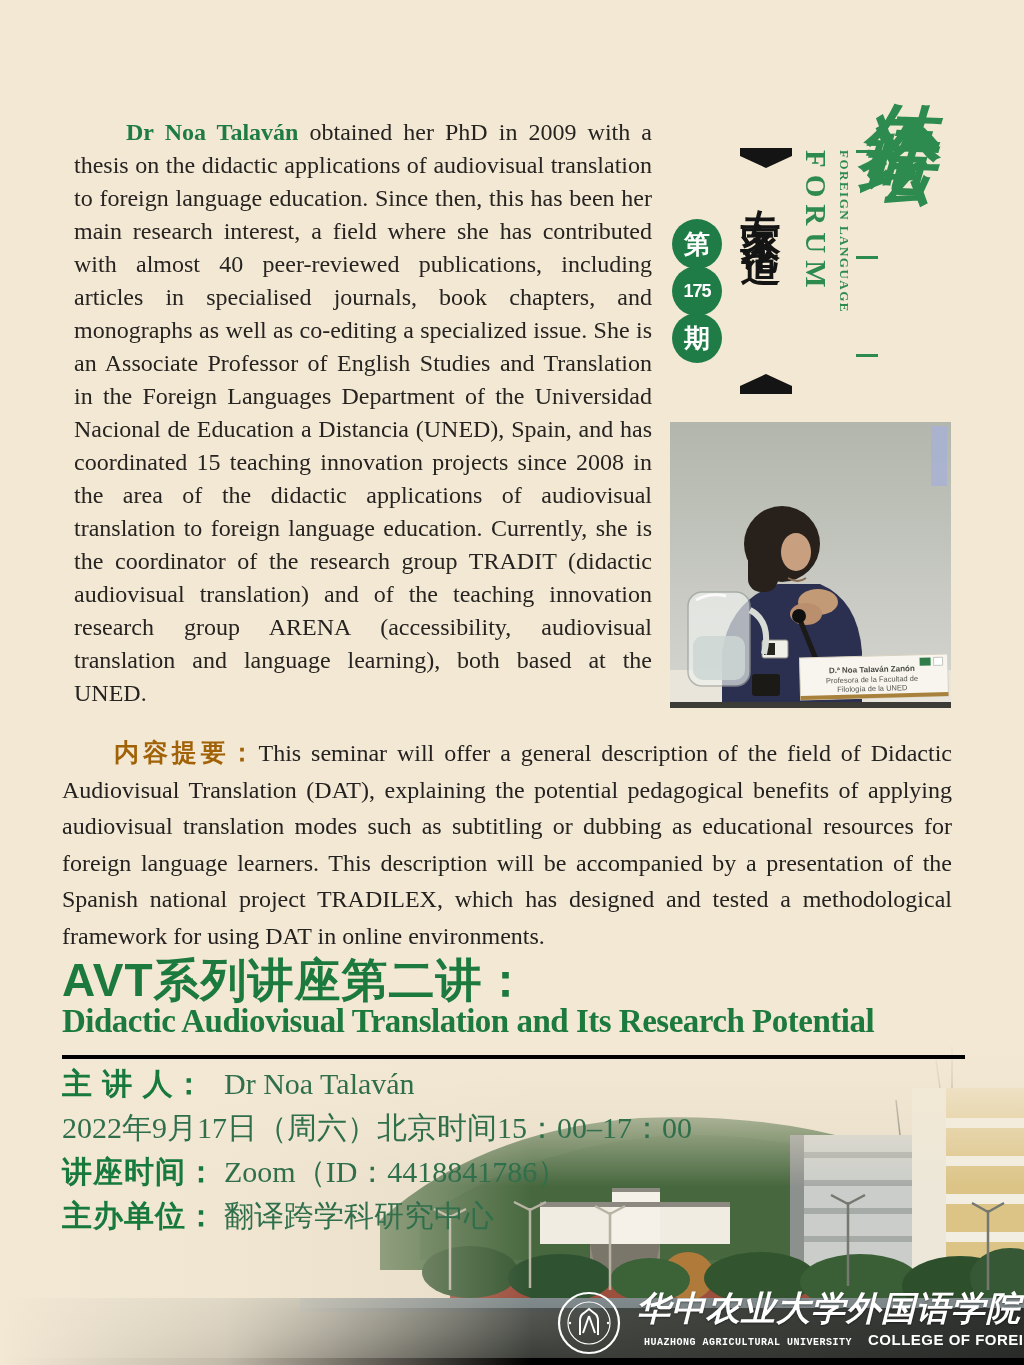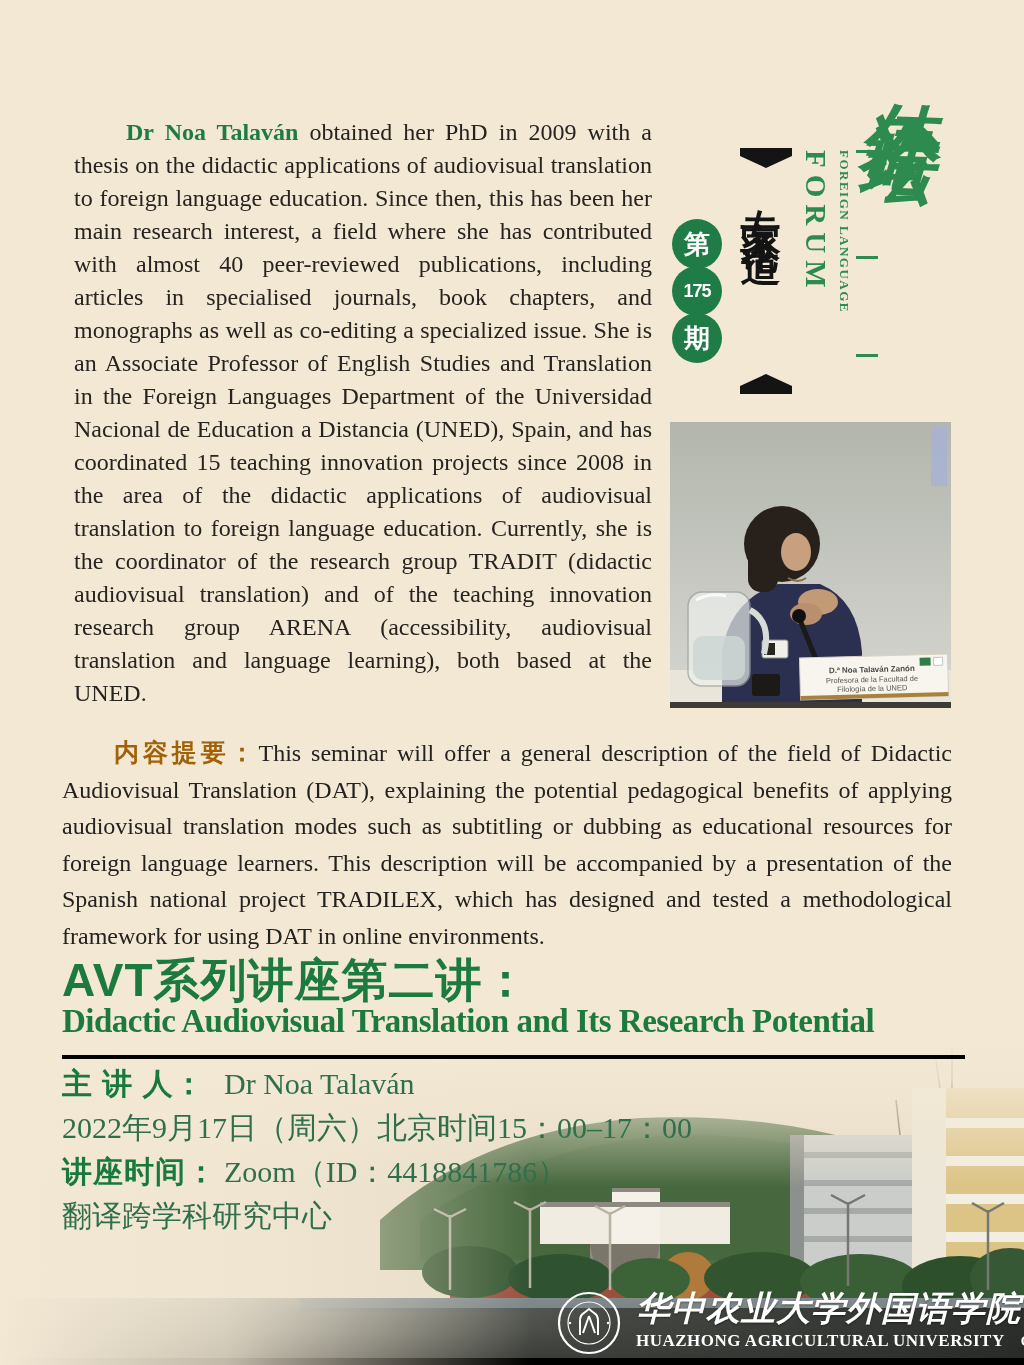--- a/index.html
+++ b/index.html
@@ -292,6 +292,7 @@
       <span class="detail-value">Zoom（ID：4418841786）</span>
     </div>
     <div class="detail-row">
+      <span class="detail-label">主办单位：</span>
       <span class="detail-value">翻译跨学科研究中心</span>
     </div>
   </div>

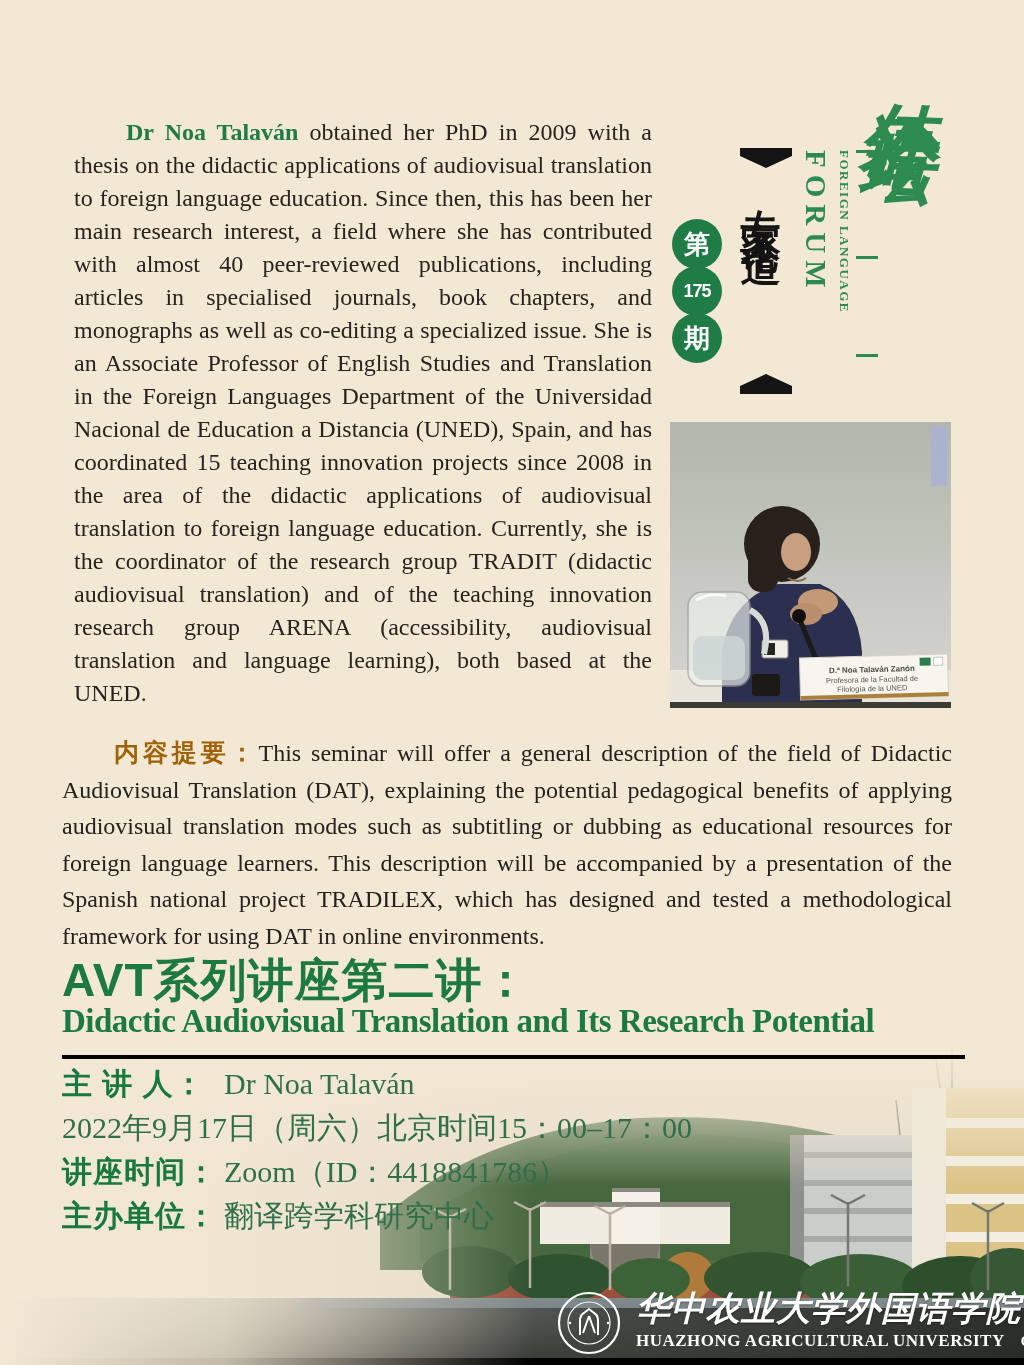--- a/index.html
+++ b/index.html
@@ -98,8 +98,8 @@
   }
   .footer-en{display:flex;align-items:baseline;margin-top:1px;}
   .footer-en .univ{
-    font-family:Liberation Serif, serif;font-weight:bold;font-size:17px;
-    color:#ffffff;letter-spacing:0.5px;white-space:nowrap;
+    font-family:Liberation Mono, monospace;font-weight:bold;font-size:10px;
+    color:#ffffff;letter-spacing:0.5px;white-space:nowrap;margin-left:8px;
   }
   .footer-en .college{
     font-weight:bold;font-size:15px;color:#ffffff;margin-left:16px;

